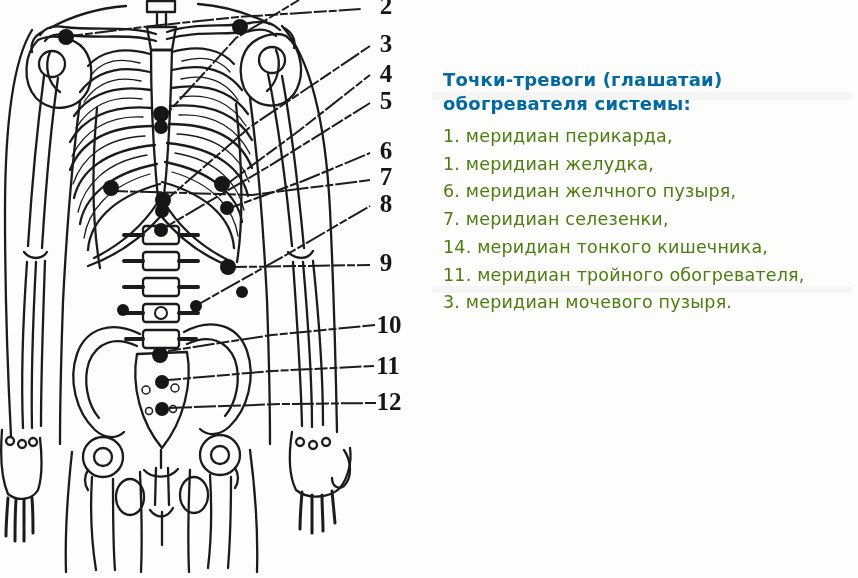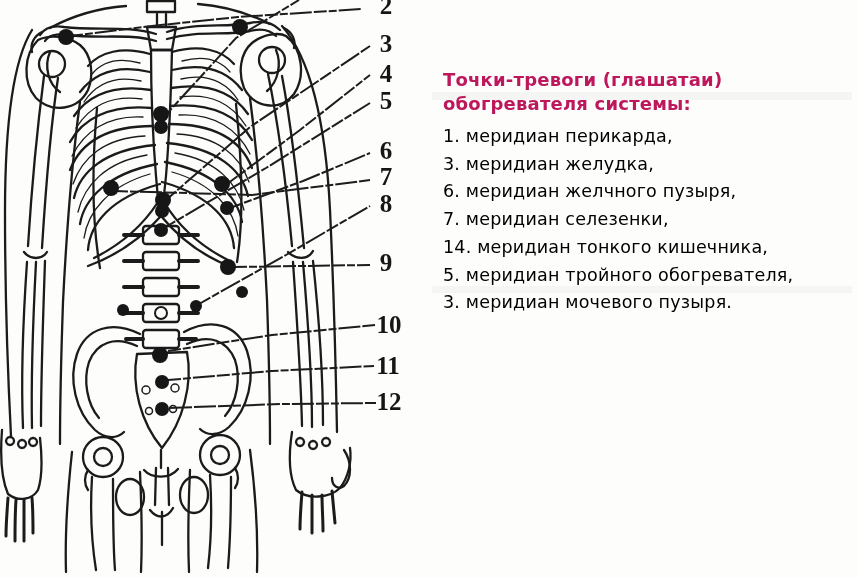--- a/index.html
+++ b/index.html
@@ -24,7 +24,7 @@
   }
   .legend-title{
     font-weight:bold;font-size:18px;line-height:24px;
-    color:#be185d;letter-spacing:.2px;margin:0 0 7px 0;
+    color:#0369a1;letter-spacing:.2px;margin:0 0 7px 0;
   }
   .legend-list{
     list-style:none;margin:0;padding:0;

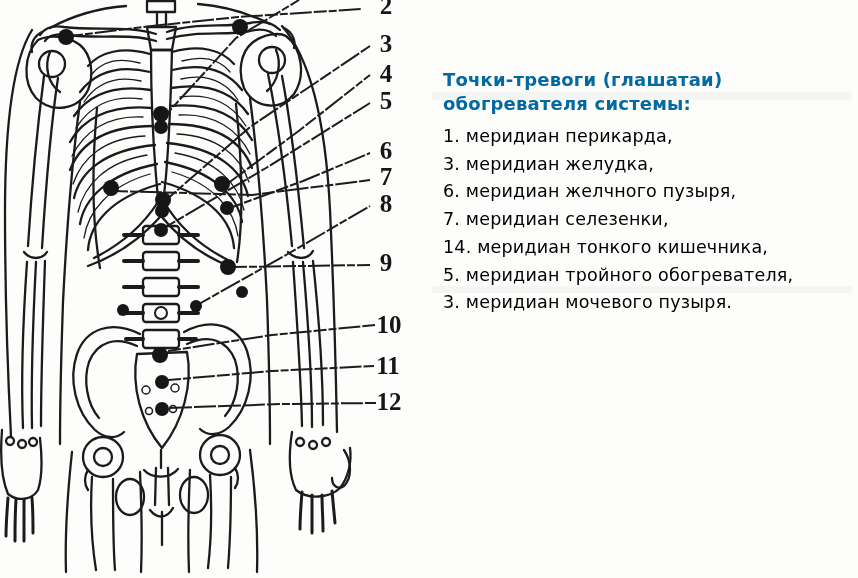--- a/index.html
+++ b/index.html
@@ -28,7 +28,7 @@
   }
   .legend-list{
     list-style:none;margin:0;padding:0;
-    font-size:17.5px;line-height:27.7px;letter-spacing:.2px;color:#000000;
+    font-size:17.5px;line-height:27.7px;letter-spacing:.2px;color:#4d7c0f;
   }
 
   

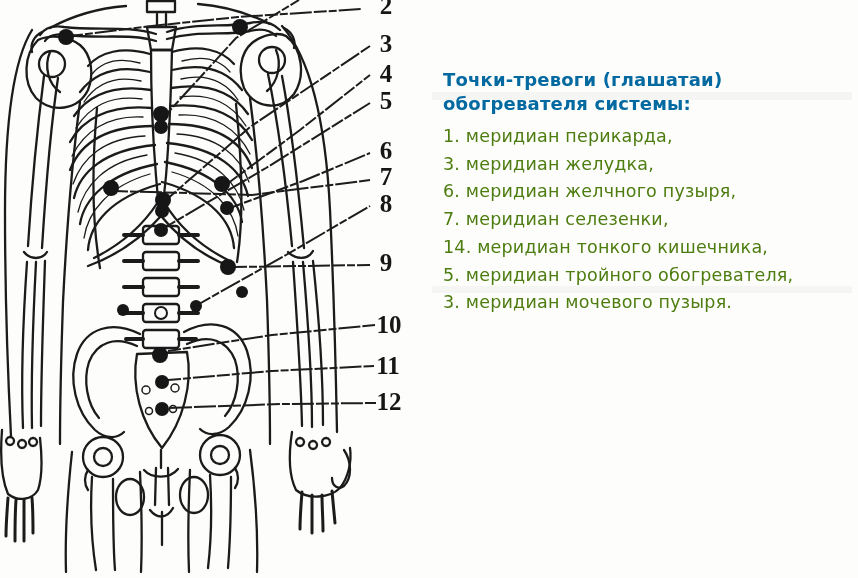--- a/index.html
+++ b/index.html
@@ -253,7 +253,7 @@
     </div>
     <ol class="legend-list">
       <li>1. меридиан перикарда,</li>
-      <li>3. меридиан желудка,</li>
+      <li>1. меридиан желудка,</li>
       <li>6. меридиан желчного пузыря,</li>
       <li>7. меридиан селезенки,</li>
       <li>14. меридиан тонкого кишечника,</li>

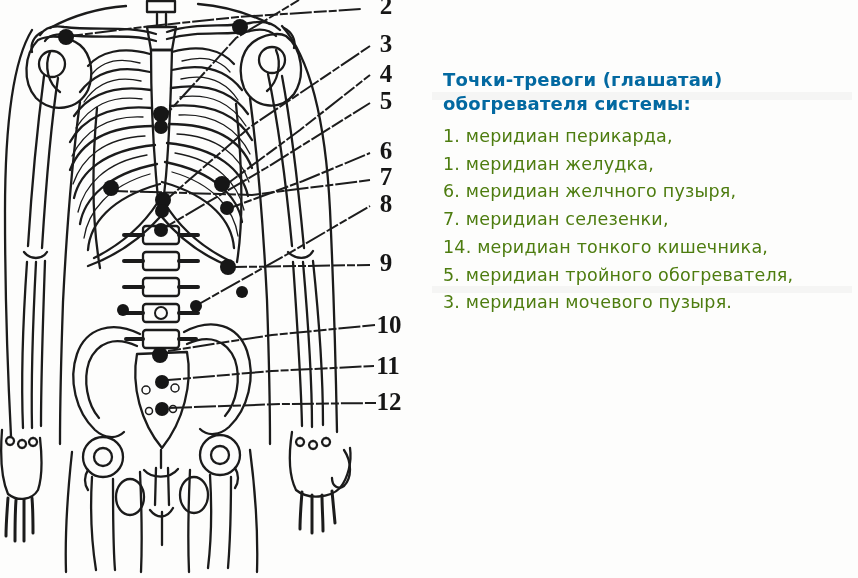--- a/index.html
+++ b/index.html
@@ -257,7 +257,7 @@
       <li>6. меридиан желчного пузыря,</li>
       <li>7. меридиан селезенки,</li>
       <li>14. меридиан тонкого кишечника,</li>
-      <li>5. меридиан тройного обогревателя,</li>
+      <li>11. меридиан тройного обогревателя,</li>
       <li>3. меридиан мочевого пузыря.</li>
     </ol>
   </div>

